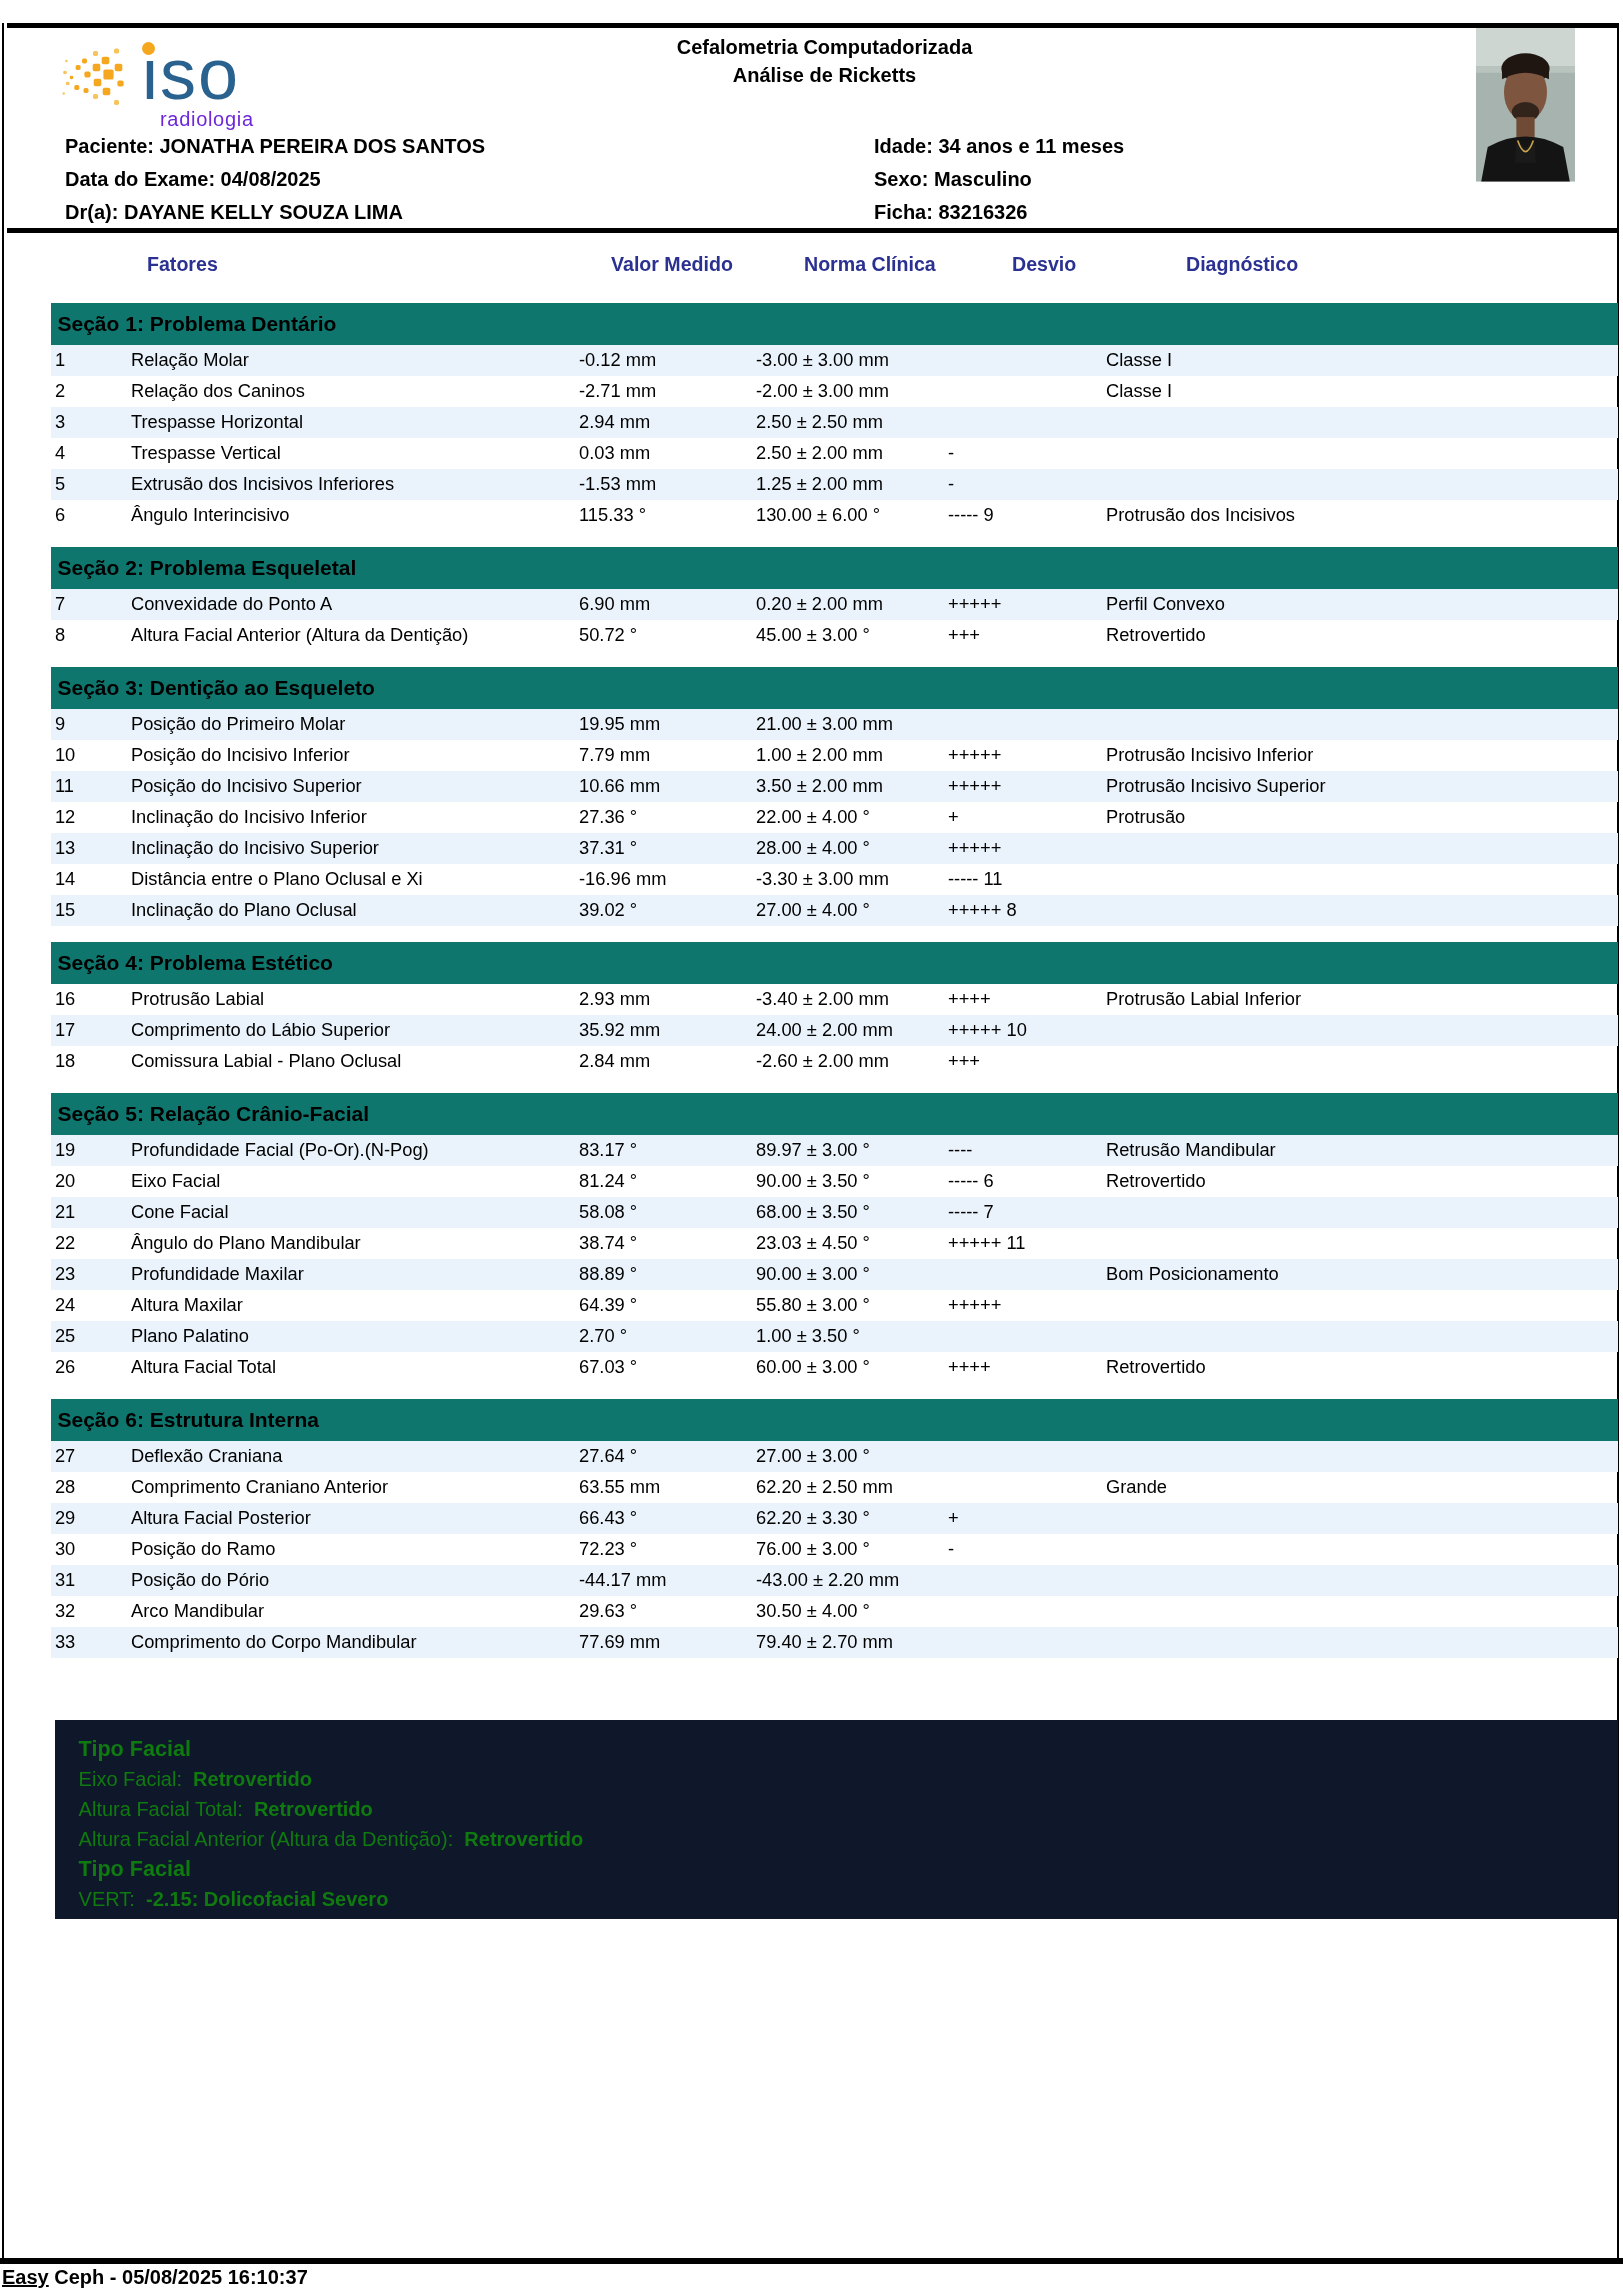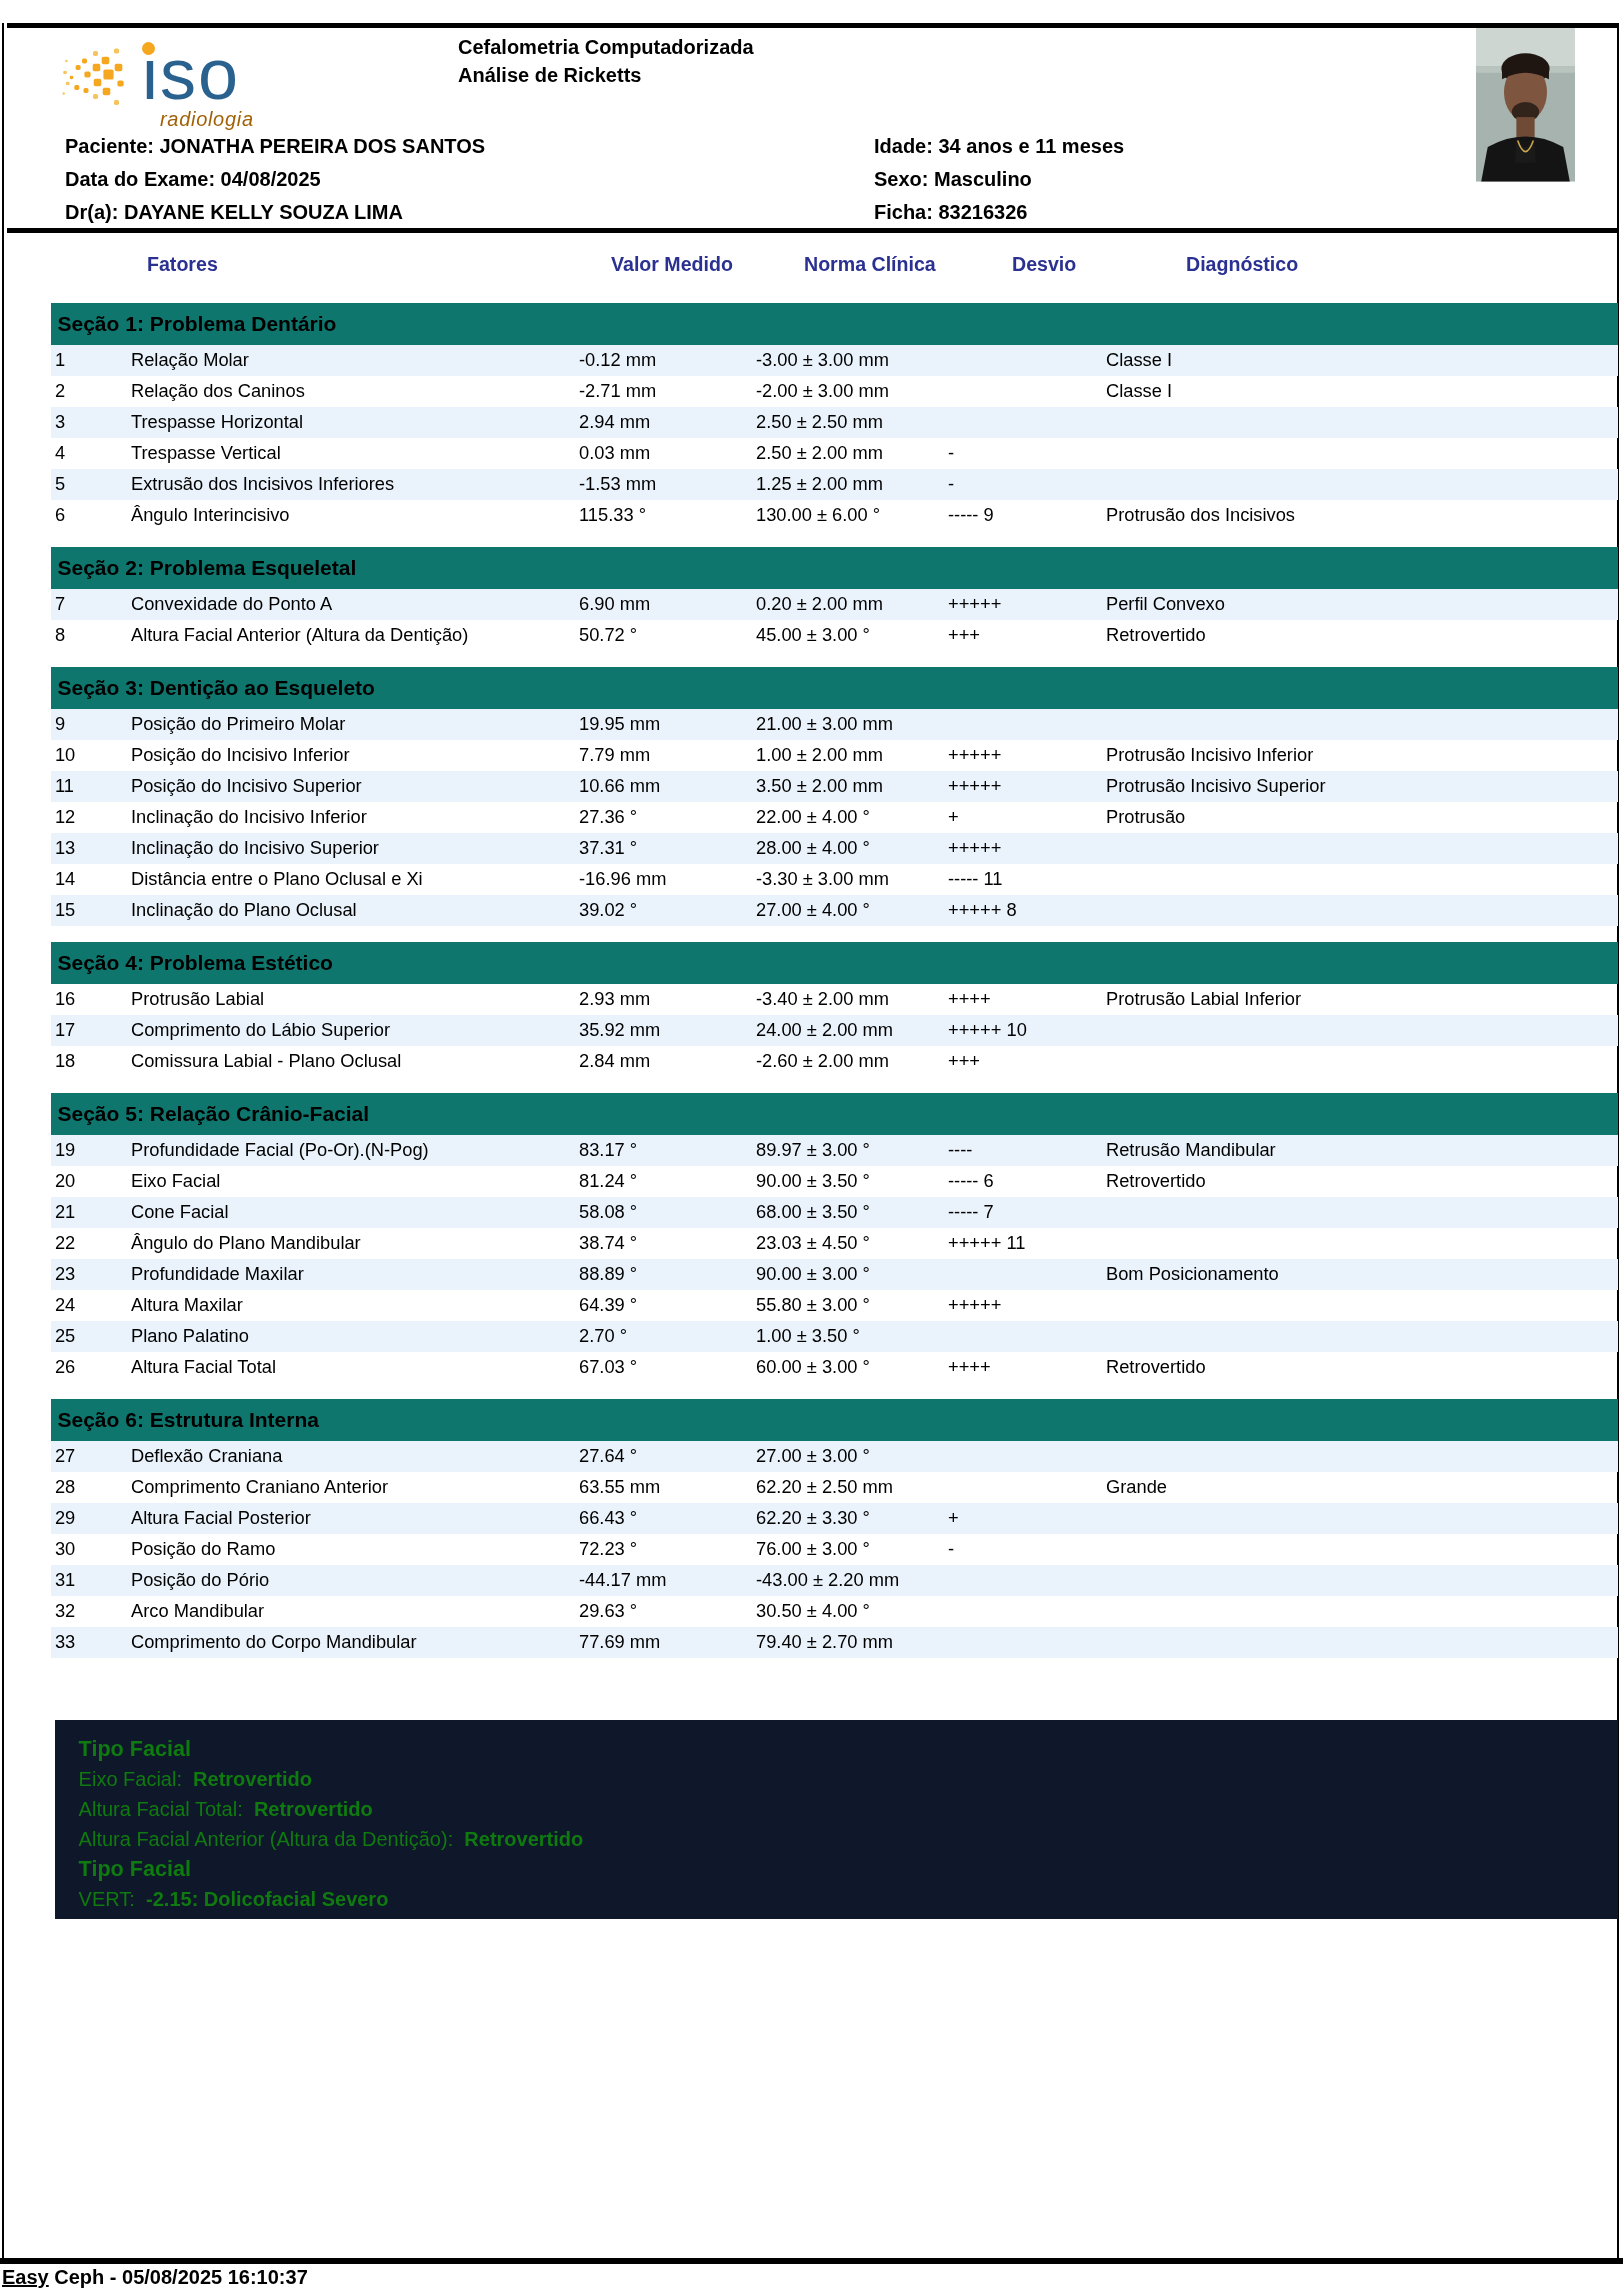--- a/index.html
+++ b/index.html
@@ -30,7 +30,7 @@
   .logo-idot{position:absolute;left:84px;top:11px;width:13px;height:13px;border-radius:50%;background:#f5a81f;}
   .logo-sub{position:absolute;left:102px;top:77px;font-size:20px;color:#a16207;letter-spacing:0.7px;font-style:italic;}
 
-  .titles{position:absolute;left:458px;top:34px;width:733px;}
+  .titles{position:absolute;left:458px;top:34px;width:733px;text-align:center;}
   .titles .t1,.titles .t2{font-size:20px;font-weight:bold;line-height:27.5px;}
 
   .pinfo-left{position:absolute;left:65px;top:130px;font-size:20px;font-weight:bold;line-height:33px;}

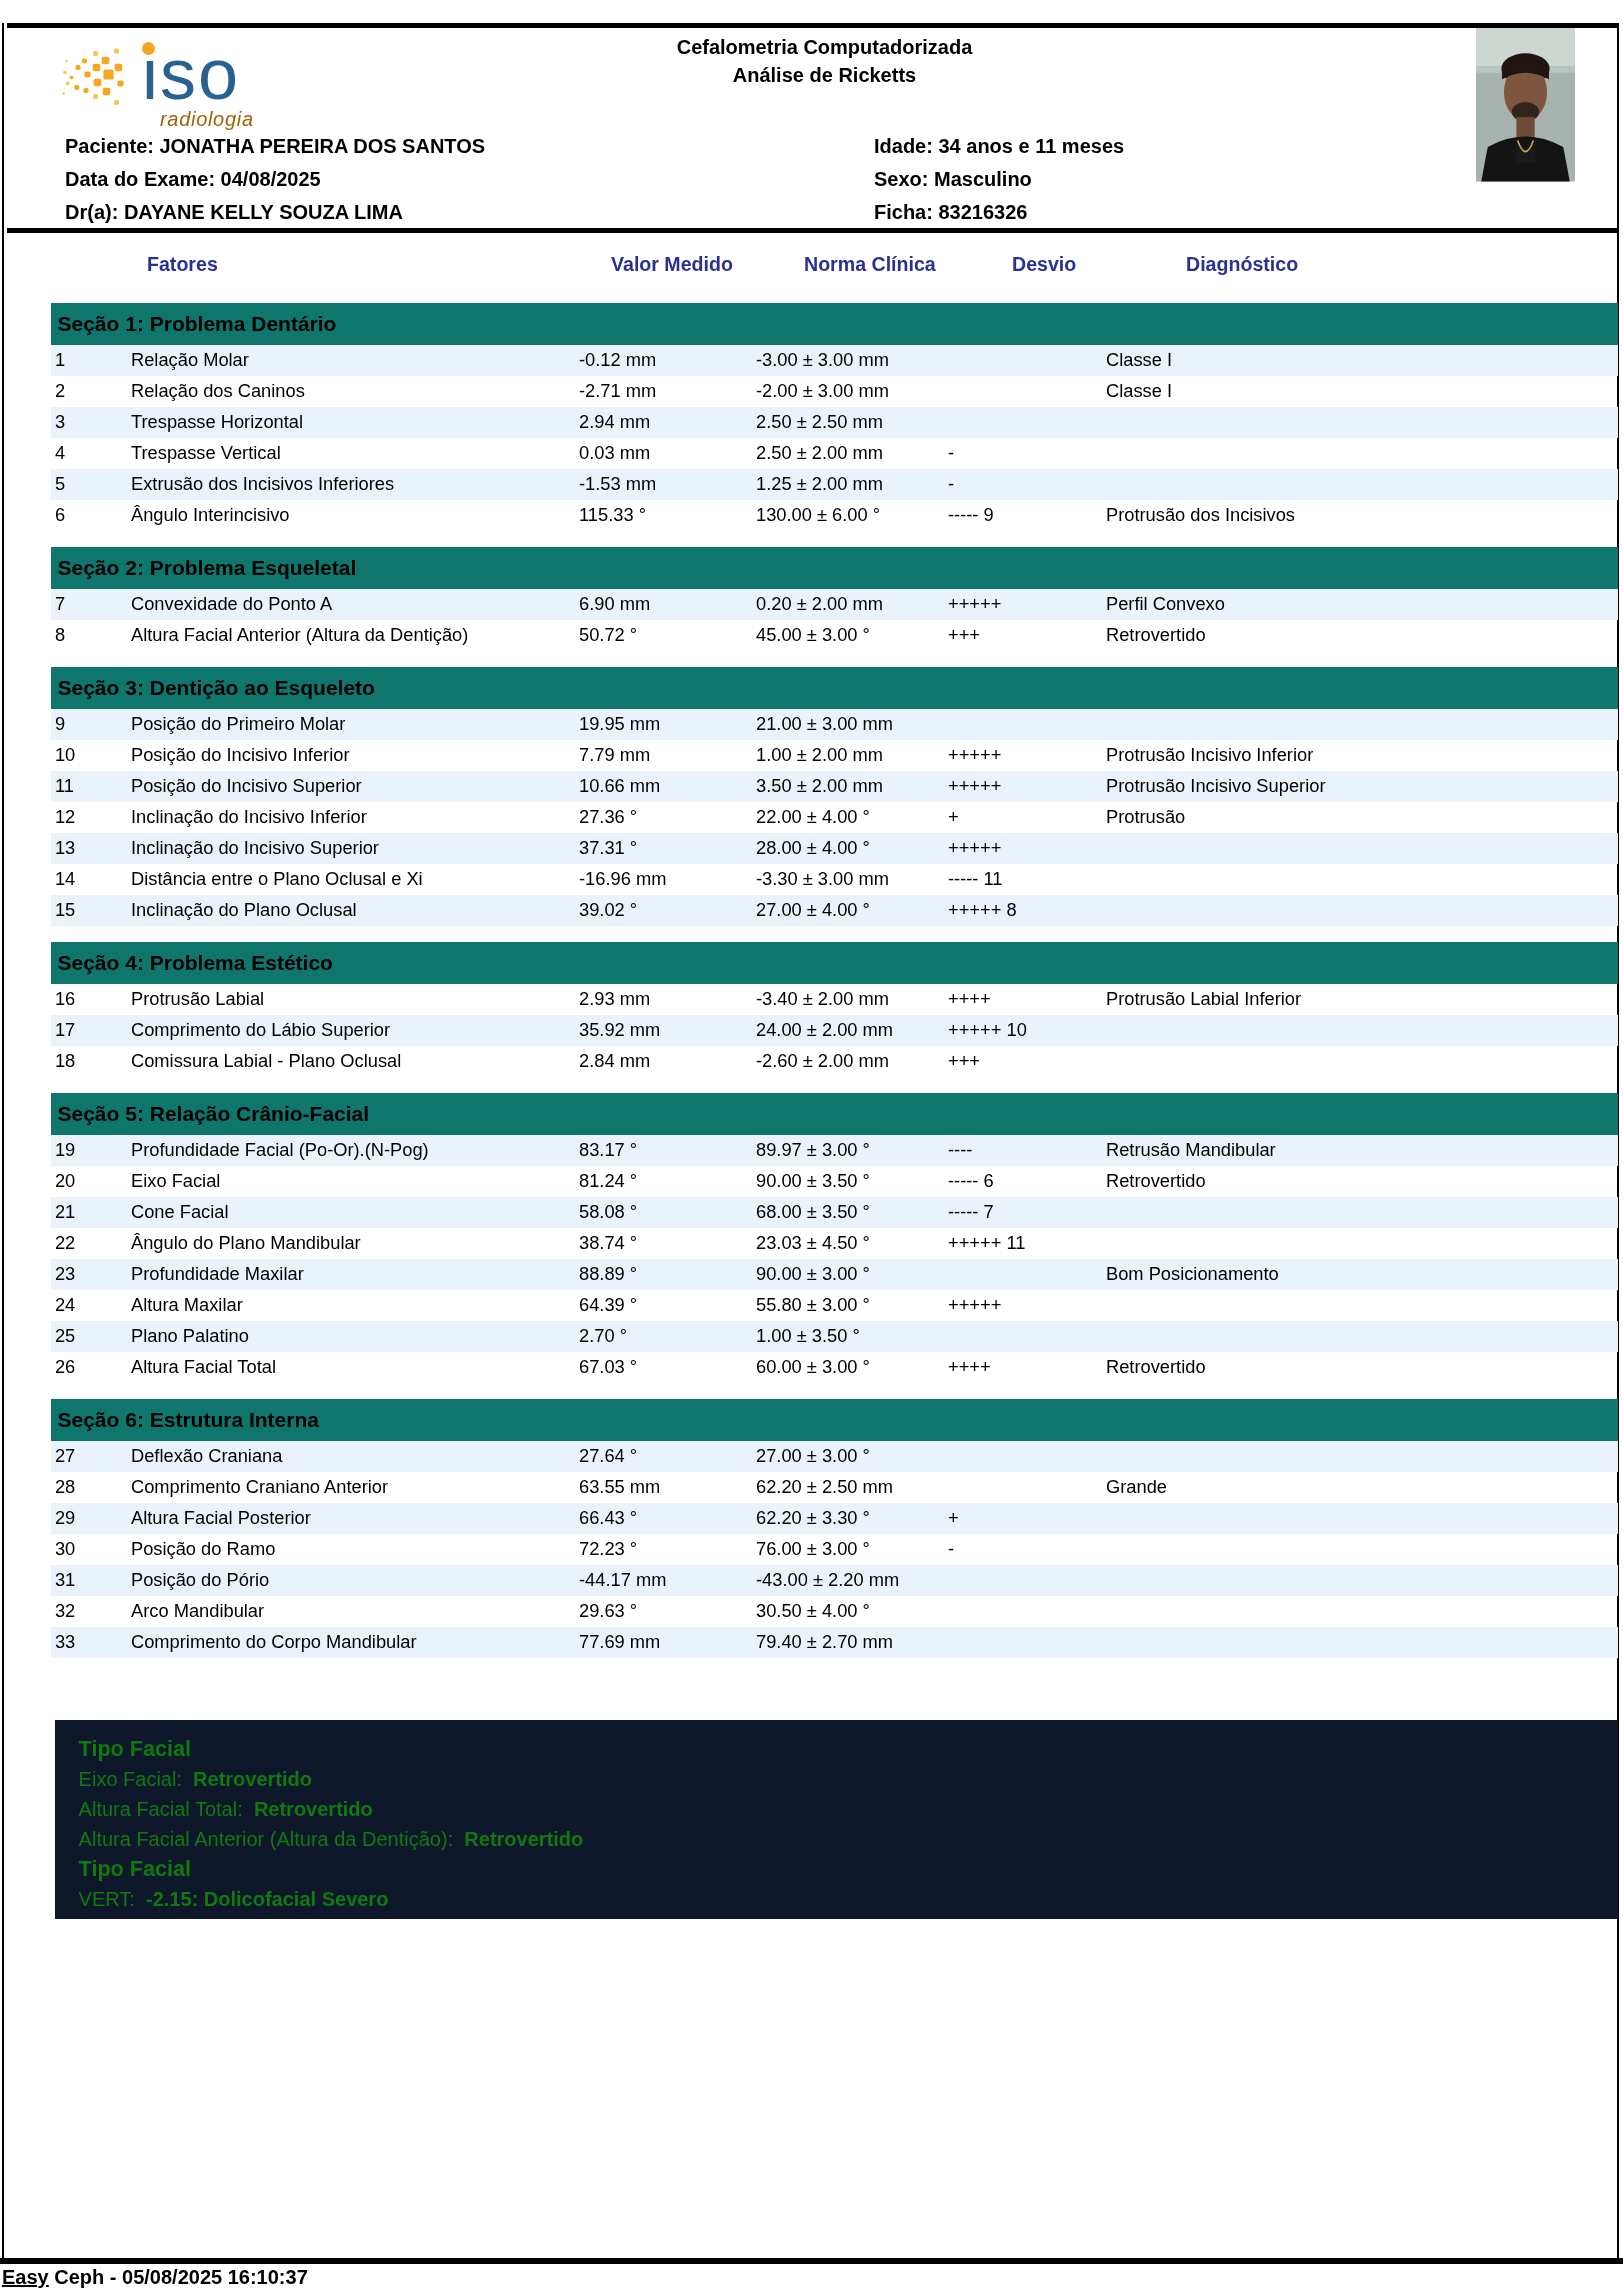--- a/index.html
+++ b/index.html
@@ -28,7 +28,7 @@
   .logo-text{position:absolute;left:84px;top:6.5px;font-size:72px;line-height:1;
     color:#29618f;letter-spacing:2px;font-weight:400;}
   .logo-idot{position:absolute;left:84px;top:11px;width:13px;height:13px;border-radius:50%;background:#f5a81f;}
-  .logo-sub{position:absolute;left:102px;top:77px;font-size:20px;color:#a16207;letter-spacing:0.7px;font-style:italic;}
+  .logo-sub{position:absolute;left:102px;top:77px;font-size:20px;color:#6d28d9;letter-spacing:0.7px;}
 
   .titles{position:absolute;left:458px;top:34px;width:733px;text-align:center;}
   .titles .t1,.titles .t2{font-size:20px;font-weight:bold;line-height:27.5px;}

